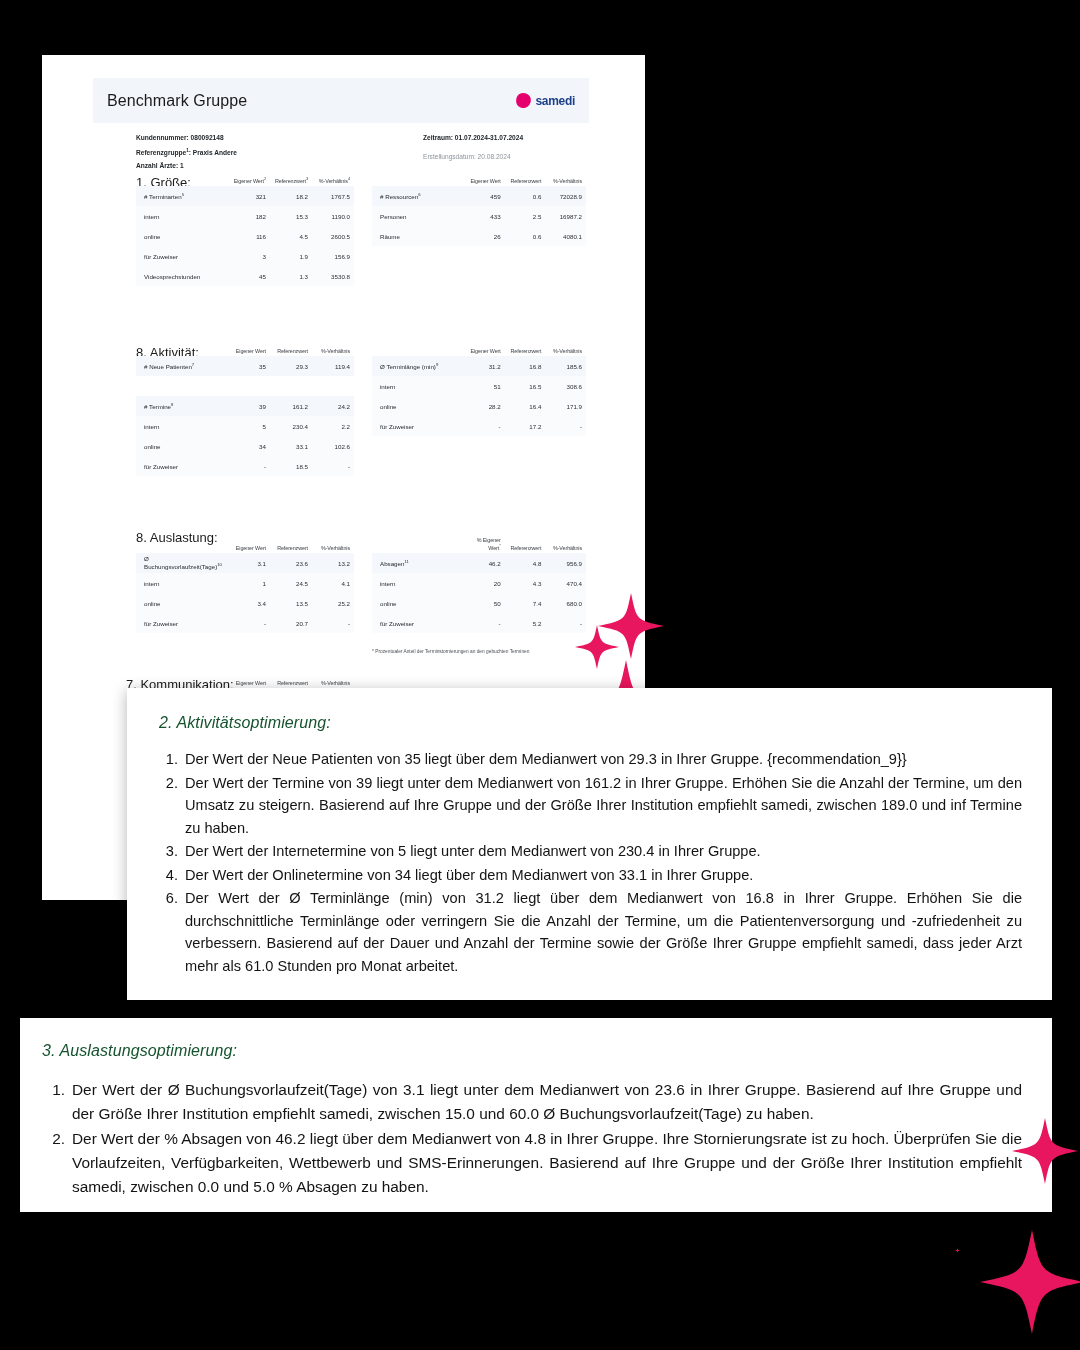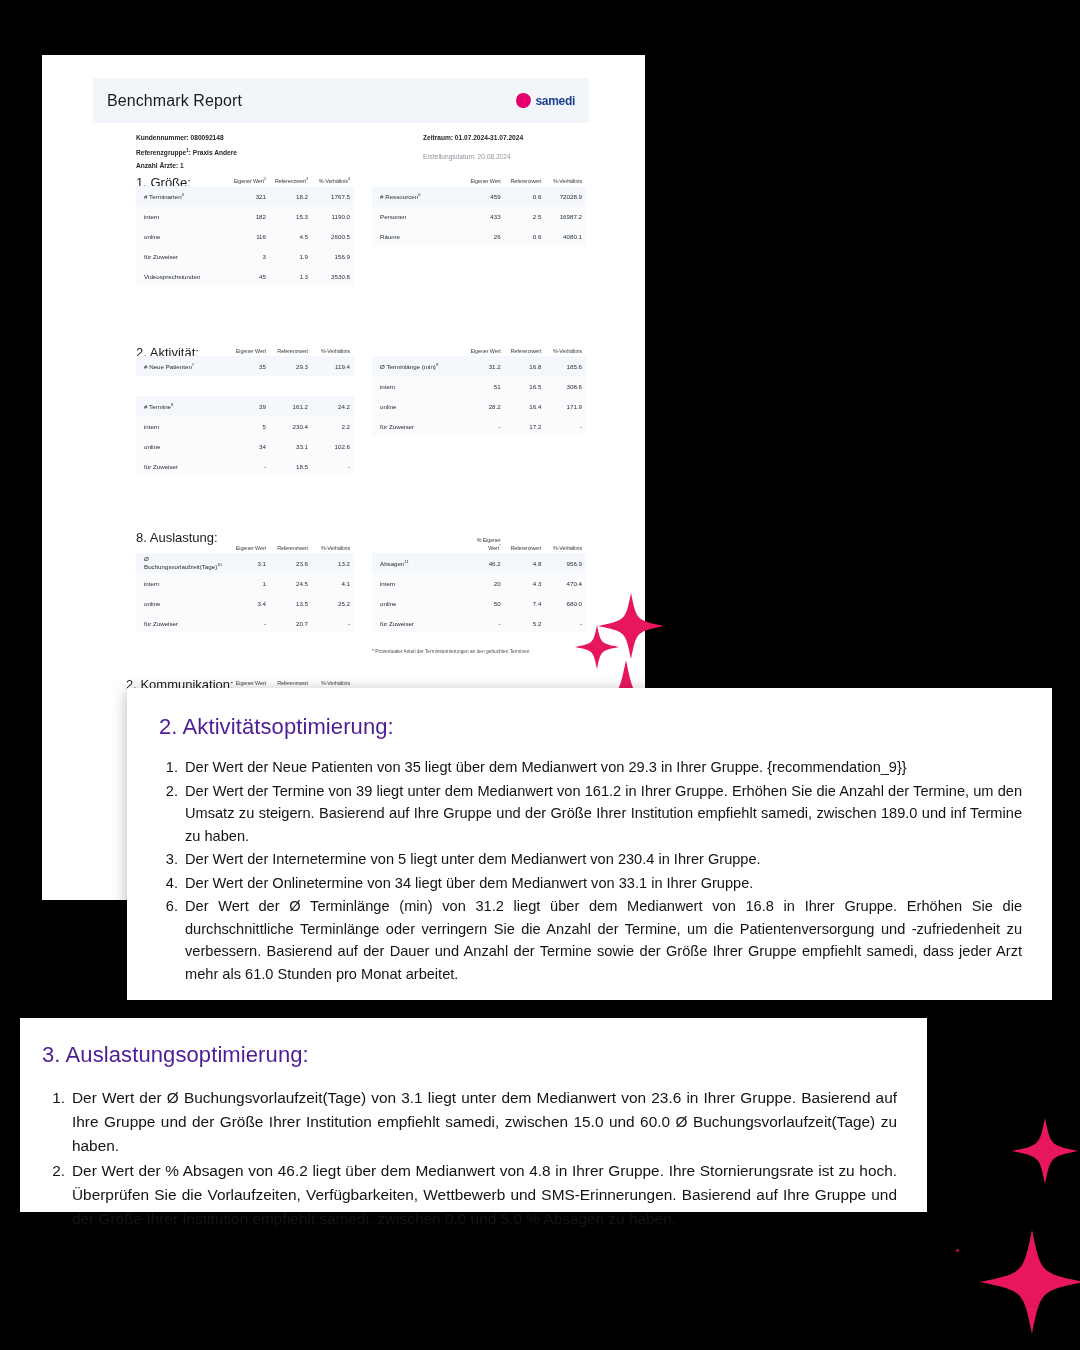--- a/index.html
+++ b/index.html
@@ -111,7 +111,7 @@
   <div class="report-page">
 
     <div class="report-header">
-      <div class="report-title">Benchmark Report</div>
+      <div class="report-title">Benchmark Gruppe</div>
       <div class="brand">
         <span class="brand-mark"></span>
         <span class="brand-text">samedi</span>

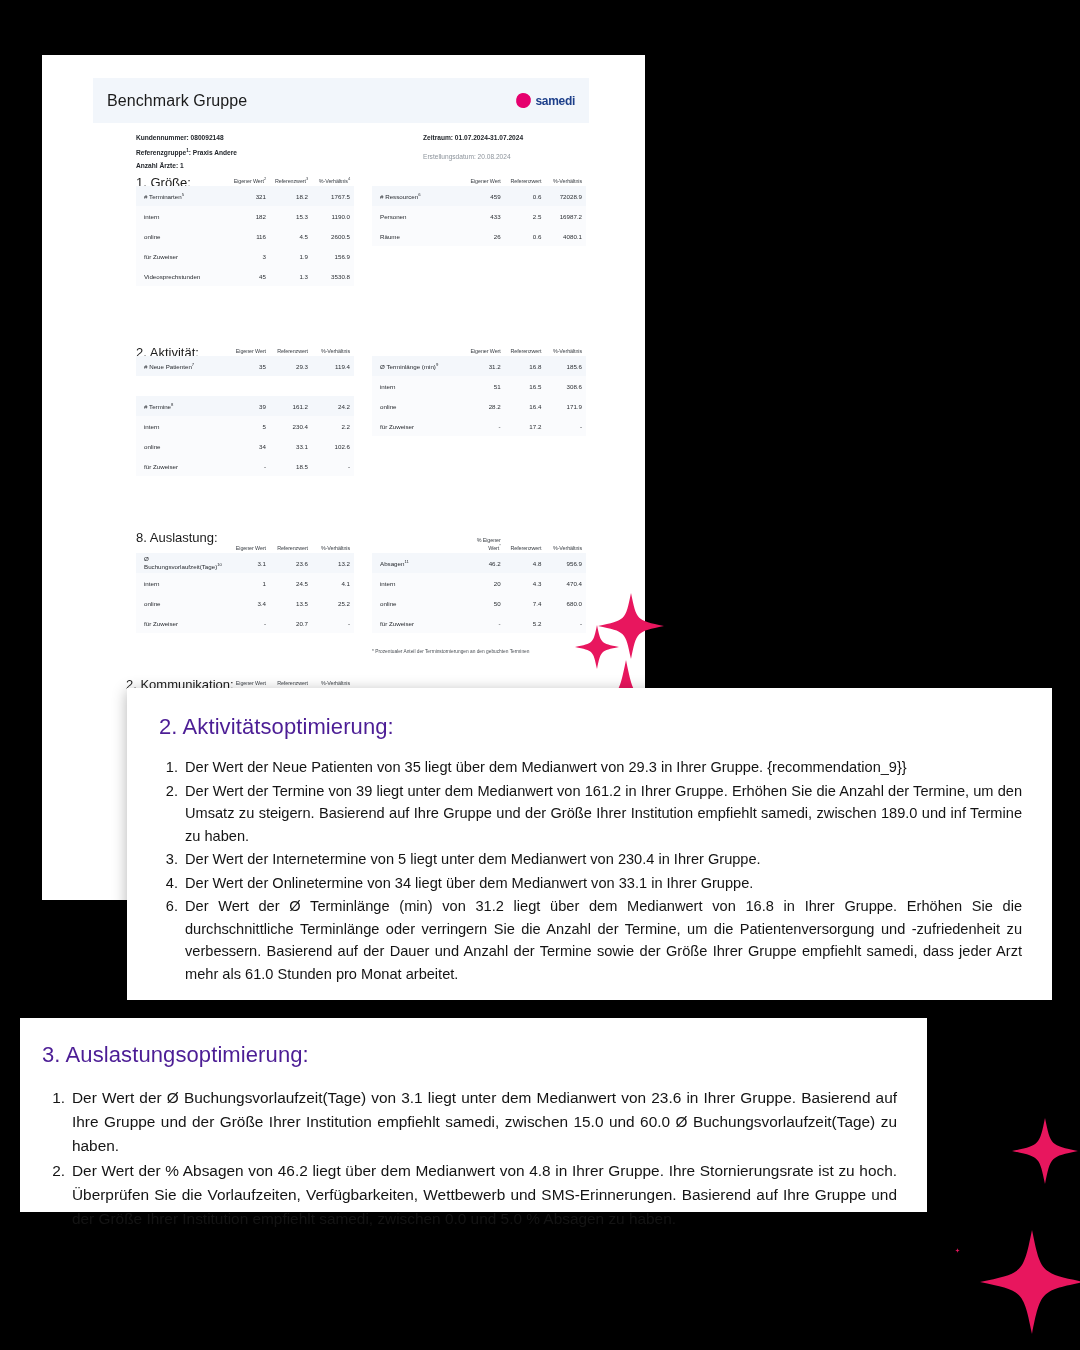--- a/index.html
+++ b/index.html
@@ -201,7 +201,7 @@
         </div>
       </div>
 
-    <div class="section-label" style="left:94px; top:290px;">2. Aktivität:</div>
+    <div class="section-label" style="left:94px; top:290px;">8. Aktivität:</div>
     <div class="tbl" id="t2l" style="left:94px; top:288px;">
         <div class="head">
           <div class="c0"></div>

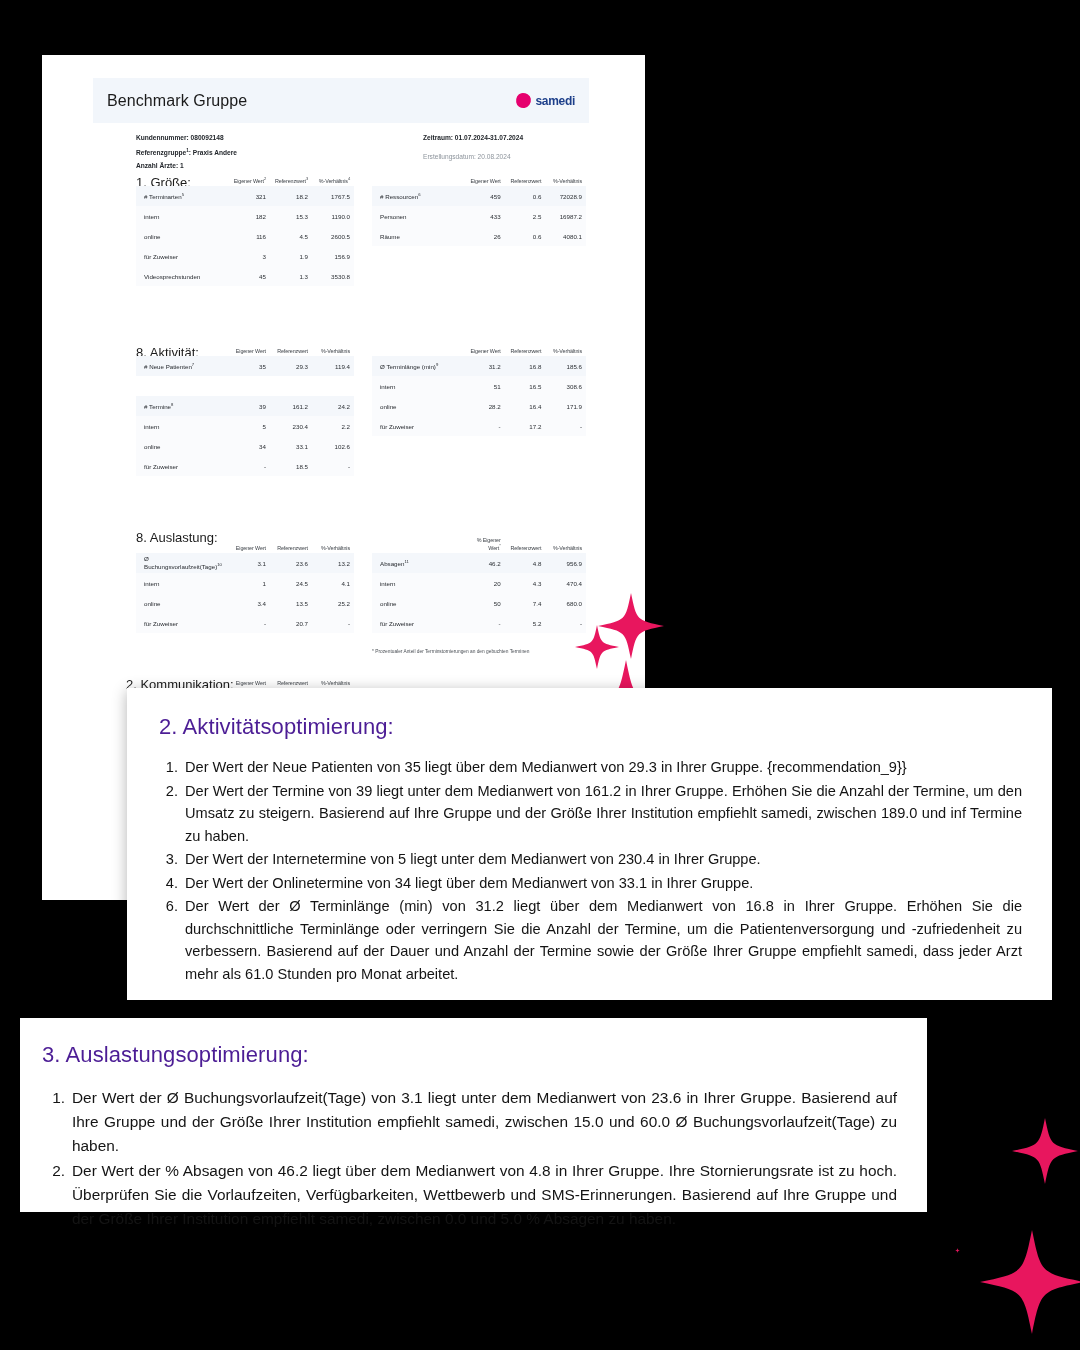--- a/index.html
+++ b/index.html
@@ -349,7 +349,7 @@
       </div>
     <div class="foot-note" style="left:330px; top:594px;">* Prozentualer Anteil der Terminstornierungen an den gebuchten Terminen</div>
 
-    <div class="section-label" style="left:84px; top:622px;">2. Kommunikation:</div>
+    <div class="section-label" style="left:84px; top:622px;">7. Kommunikation:</div>
     <div class="tbl" id="t4l" style="left:94px; top:620px;">
         <div class="head">
           <div class="c0"></div>

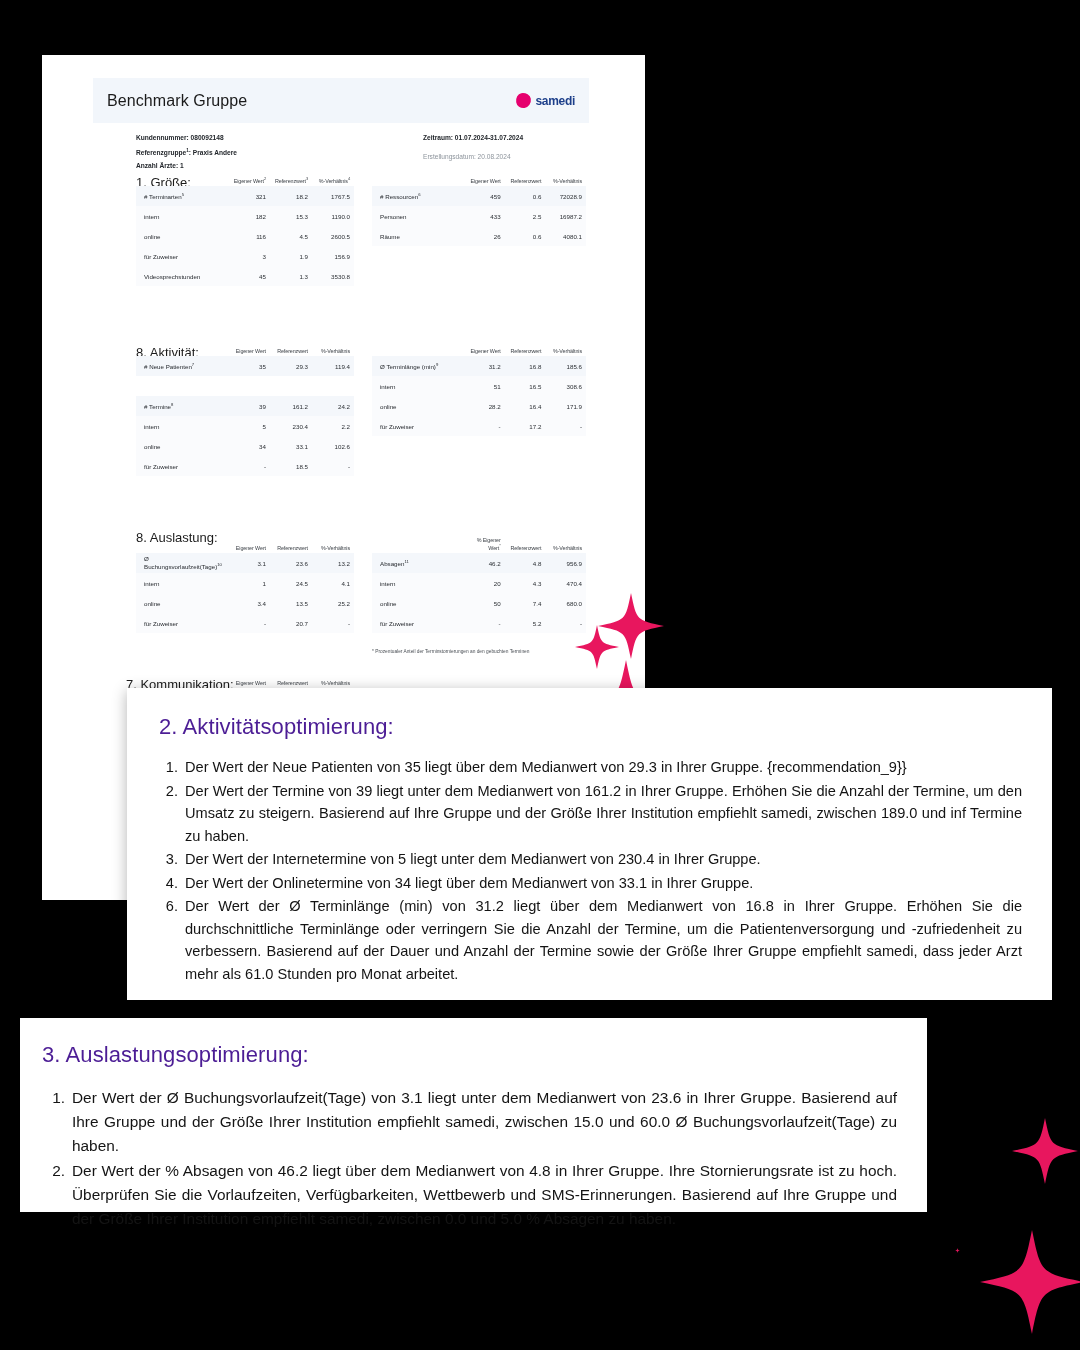--- a/index.html
+++ b/index.html
@@ -81,8 +81,8 @@
   #card-utilization { left: 20px; top: 1018px; width: 907px; height: 194px; padding: 24px 30px 18px 22px; }
 
   .card h2 {
-    font-size: 22px; font-weight: normal; color: #4c1d95;
-    letter-spacing: .1px; margin-bottom: 16px;
+    font-size: 16px; font-weight: normal; color: #14532d;
+    letter-spacing: .1px; margin-bottom: 16px; font-style: italic;
   }
   #card-utilization h2 { margin-bottom: 18px; }
 

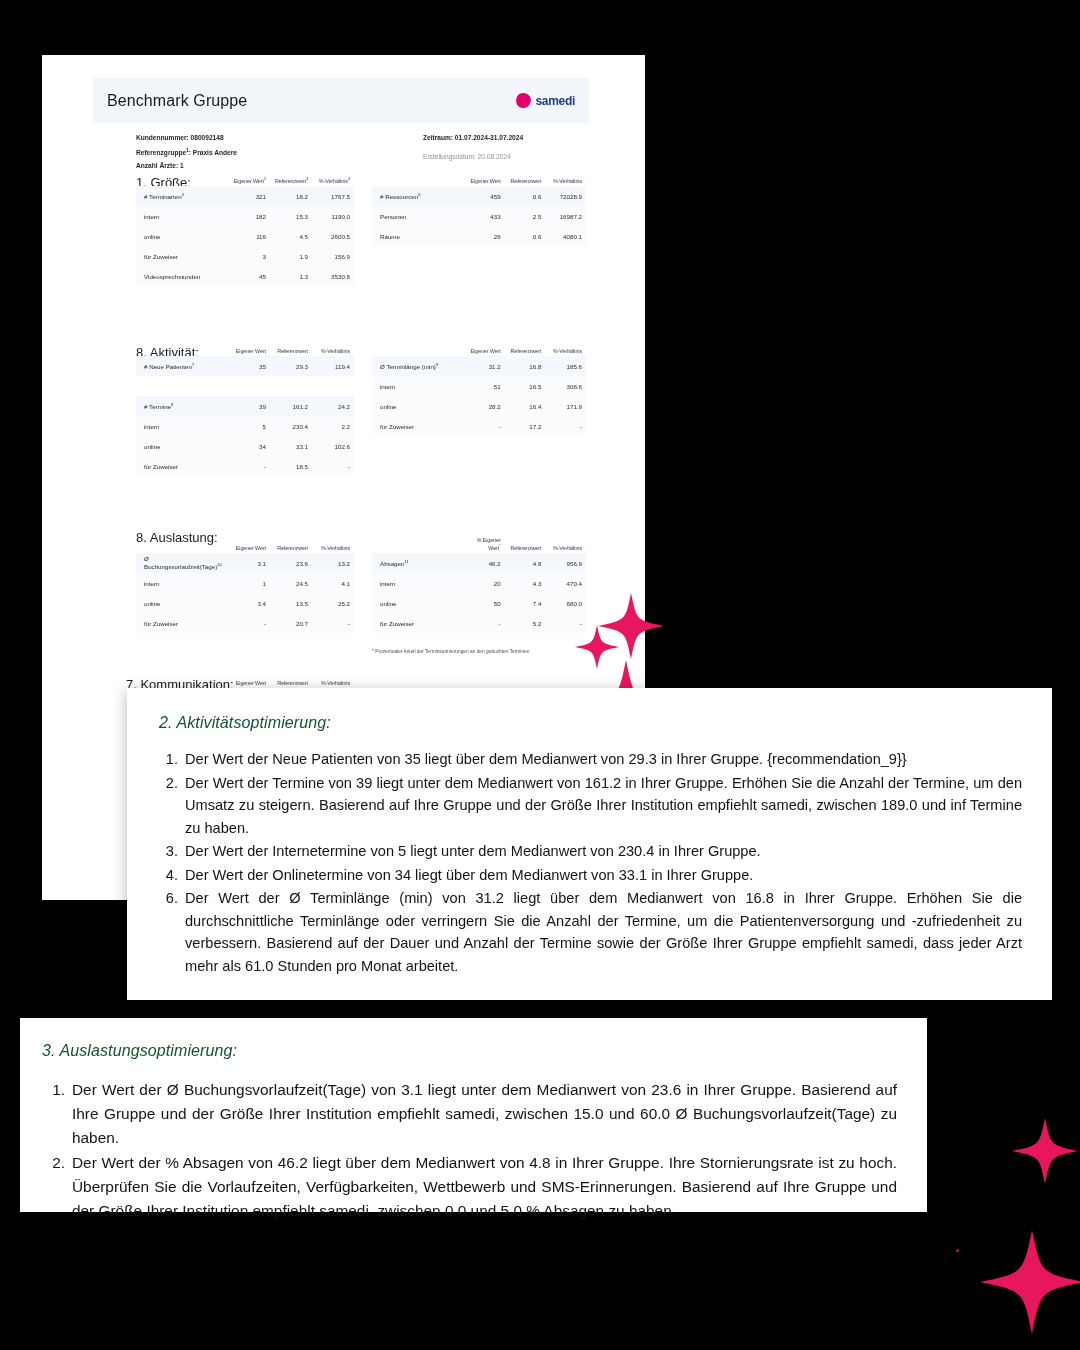--- a/index.html
+++ b/index.html
@@ -78,7 +78,7 @@
     box-shadow: 0 3px 14px rgba(0,0,0,0.30);
   }
   #card-activity { left: 127px; top: 688px; width: 925px; height: 312px; padding: 26px 30px 18px 32px; }
-  #card-utilization { left: 20px; top: 1018px; width: 907px; height: 194px; padding: 24px 30px 18px 22px; }
+  #card-utilization { left: 20px; top: 1018px; width: 1032px; height: 194px; padding: 24px 30px 18px 22px; }
 
   .card h2 {
     font-size: 16px; font-weight: normal; color: #14532d;

